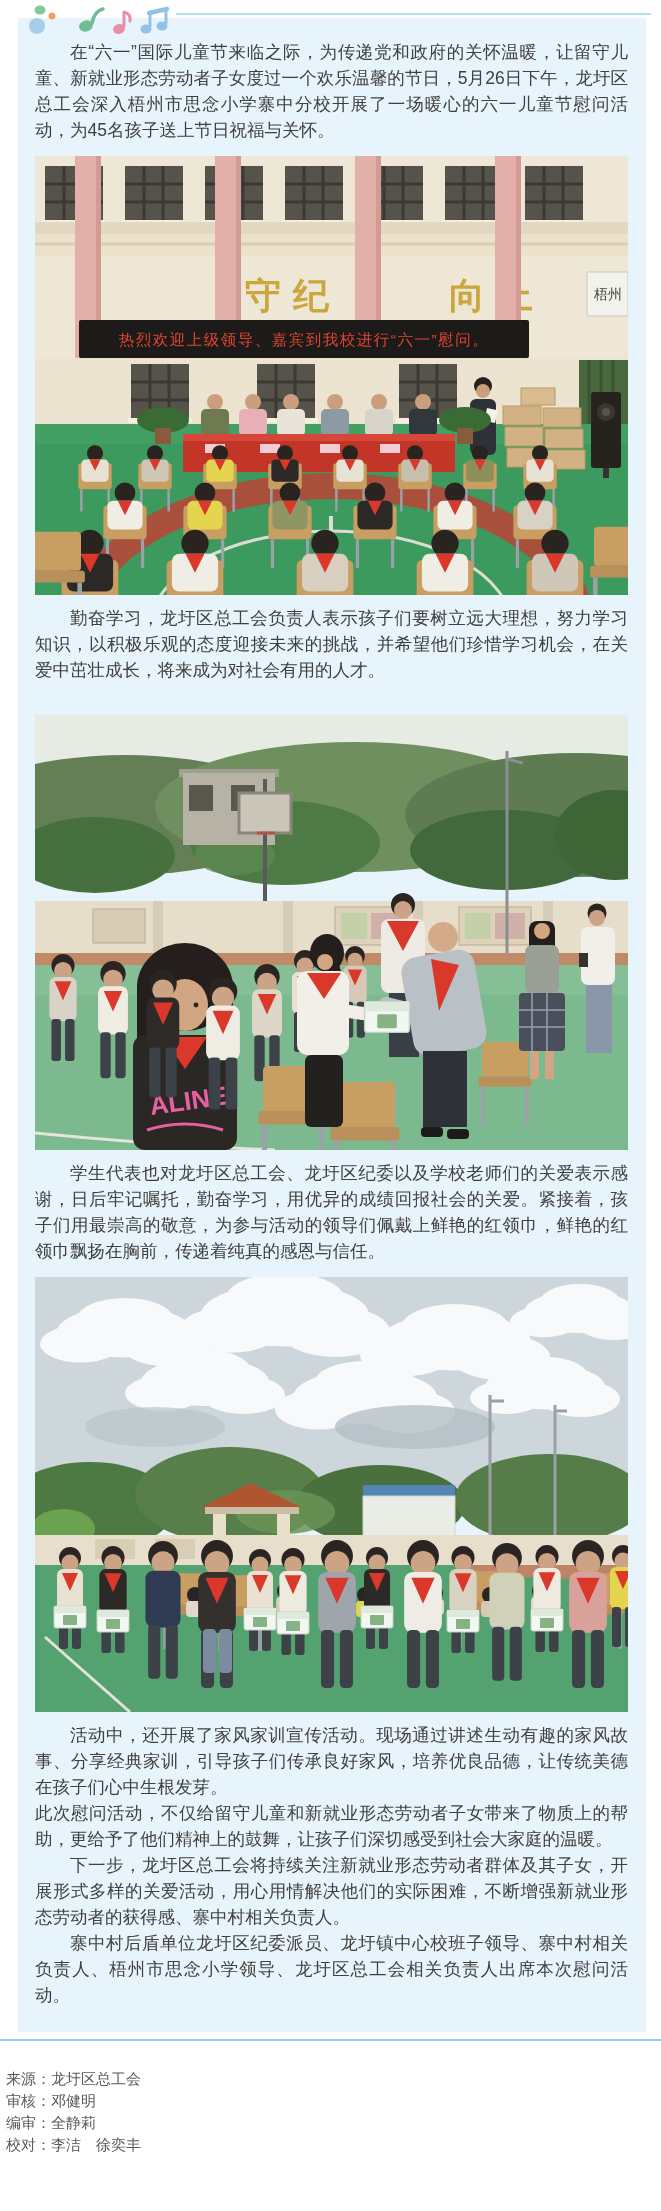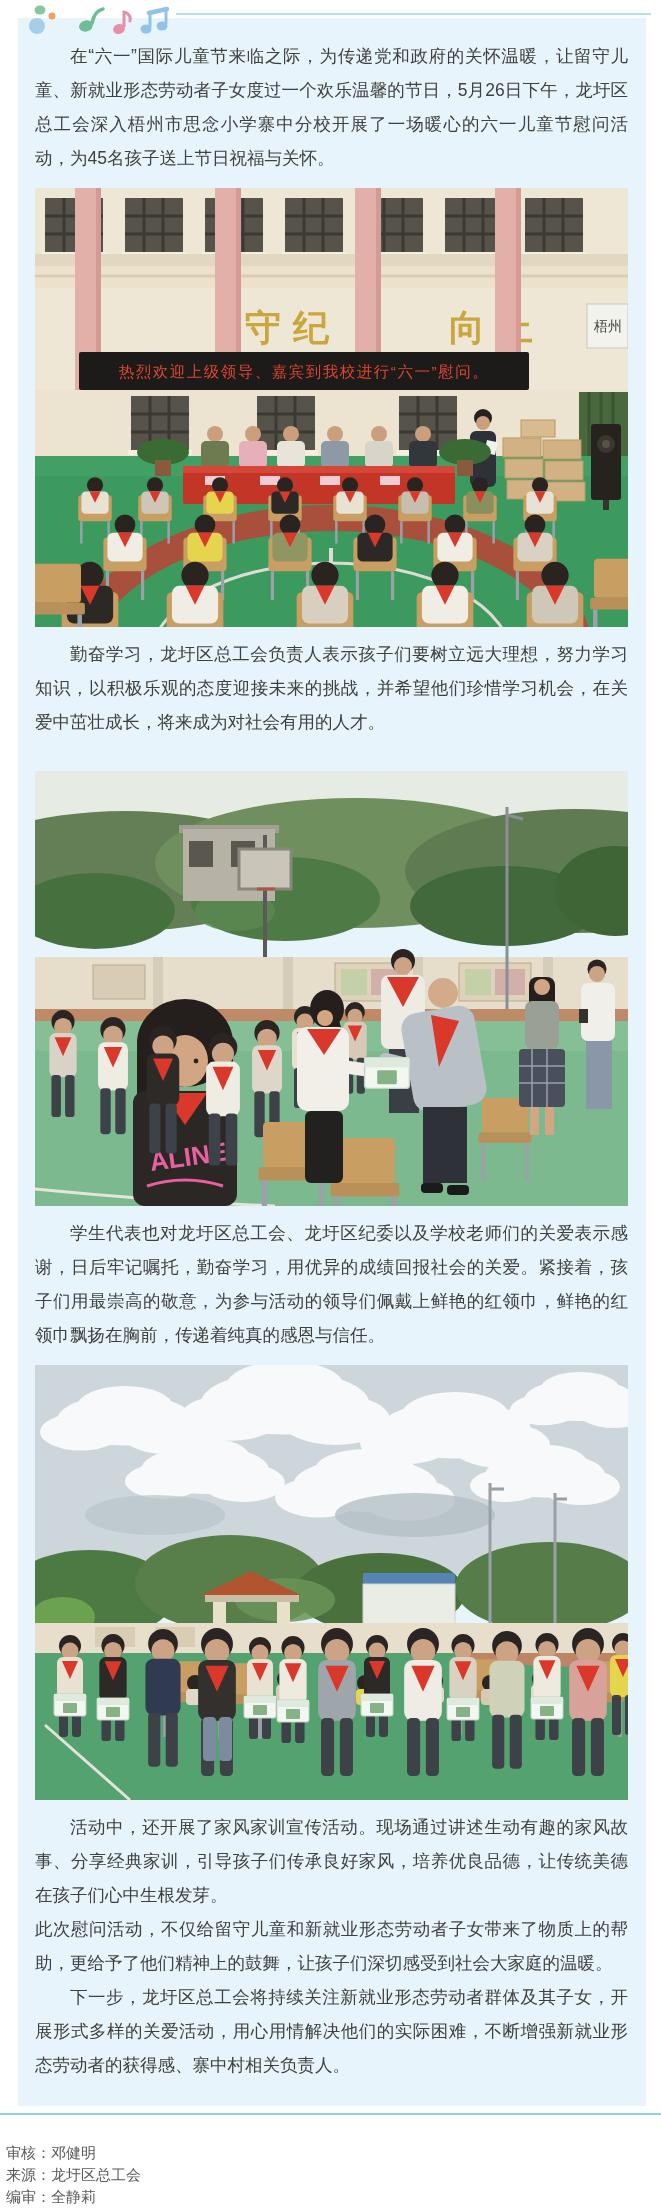--- a/index.html
+++ b/index.html
@@ -8,7 +8,7 @@
   .notes-svg{position:absolute;left:24px;top:2px;}
   .top-line{position:absolute;left:176px;top:13px;width:475px;height:2px;background:#b4def2;}
   .content-box{margin:18px 15px 0 18px;background:#e8f4fb;padding:21px 18px 24px 17px;}
-  .content-box p{margin:0;font-size:17.5px;line-height:34px;color:#404040;text-align:justify;}
+  .content-box p{margin:0;font-size:17.5px;line-height:26px;color:#404040;text-align:justify;}
   .indent{text-indent:2em;}
   figure.photo{margin:13px 0 10px;}
   figure.photo svg{display:block;width:593px;}

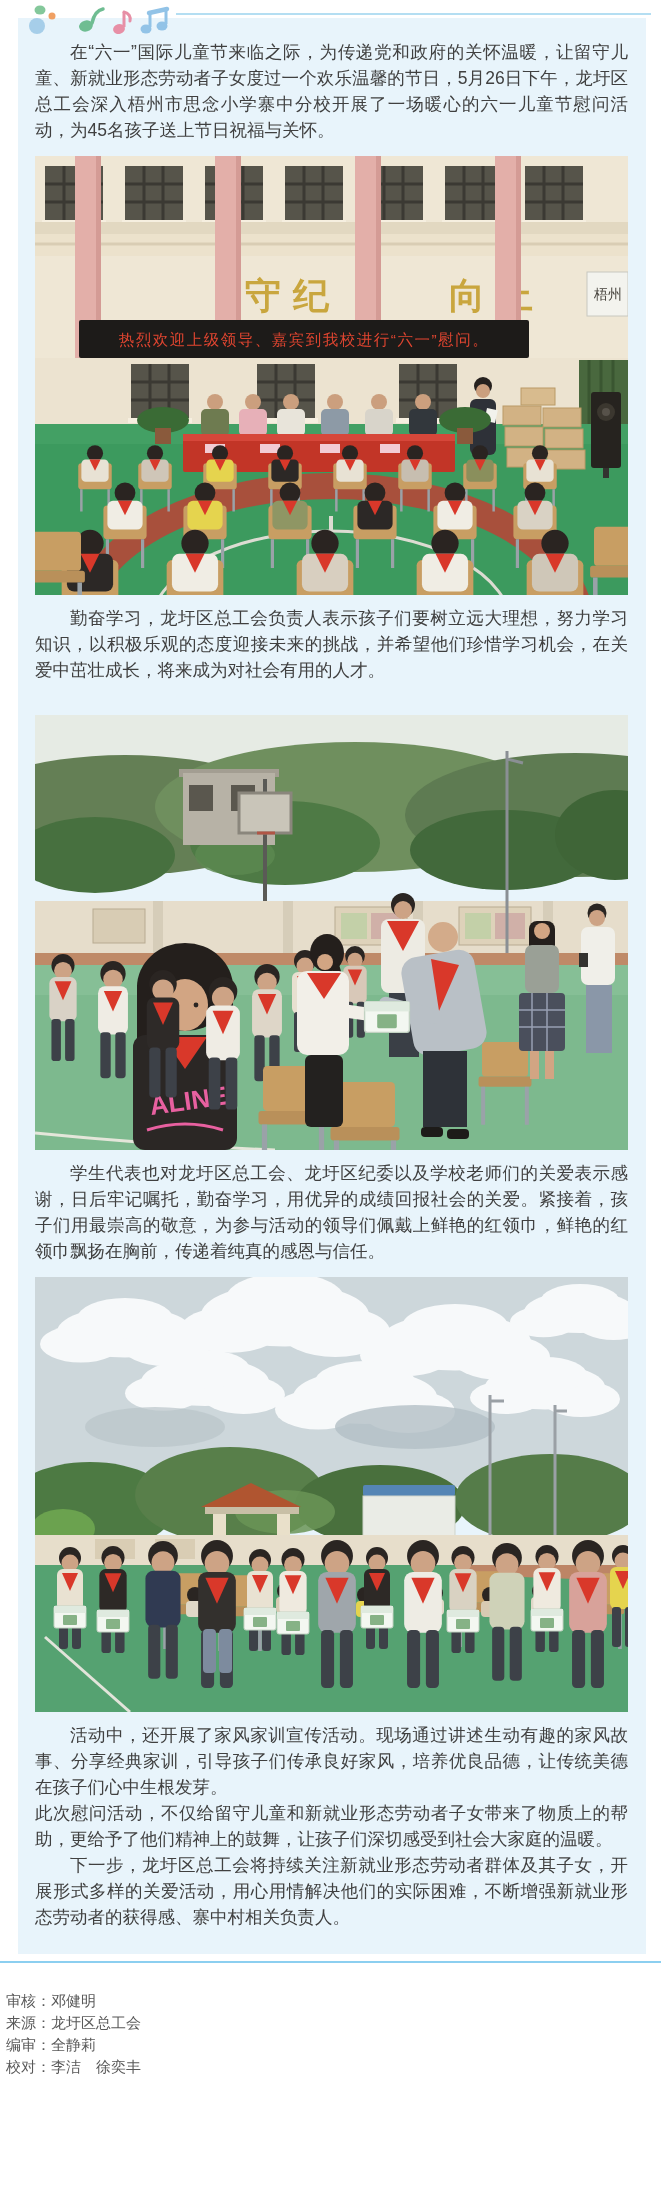--- a/index.html
+++ b/index.html
@@ -416,6 +416,7 @@
     <p class="indent">活动中，还开展了家风家训宣传活动。现场通过讲述生动有趣的家风故事、分享经典家训，引导孩子们传承良好家风，培养优良品德，让传统美德在孩子们心中生根发芽。</p>
     <p>此次慰问活动，不仅给留守儿童和新就业形态劳动者子女带来了物质上的帮助，更给予了他们精神上的鼓舞，让孩子们深切感受到社会大家庭的温暖。</p>
     <p class="indent">下一步，龙圩区总工会将持续关注新就业形态劳动者群体及其子女，开展形式多样的关爱活动，用心用情解决他们的实际困难，不断增强新就业形态劳动者的获得感、寨中村相关负责人。</p>
+    <p class="indent">寨中村后盾单位龙圩区纪委派员、龙圩镇中心校班子领导、寨中村相关负责人、梧州市思念小学领导、龙圩区总工会相关负责人出席本次慰问活动。</p>
 
   </div>
 

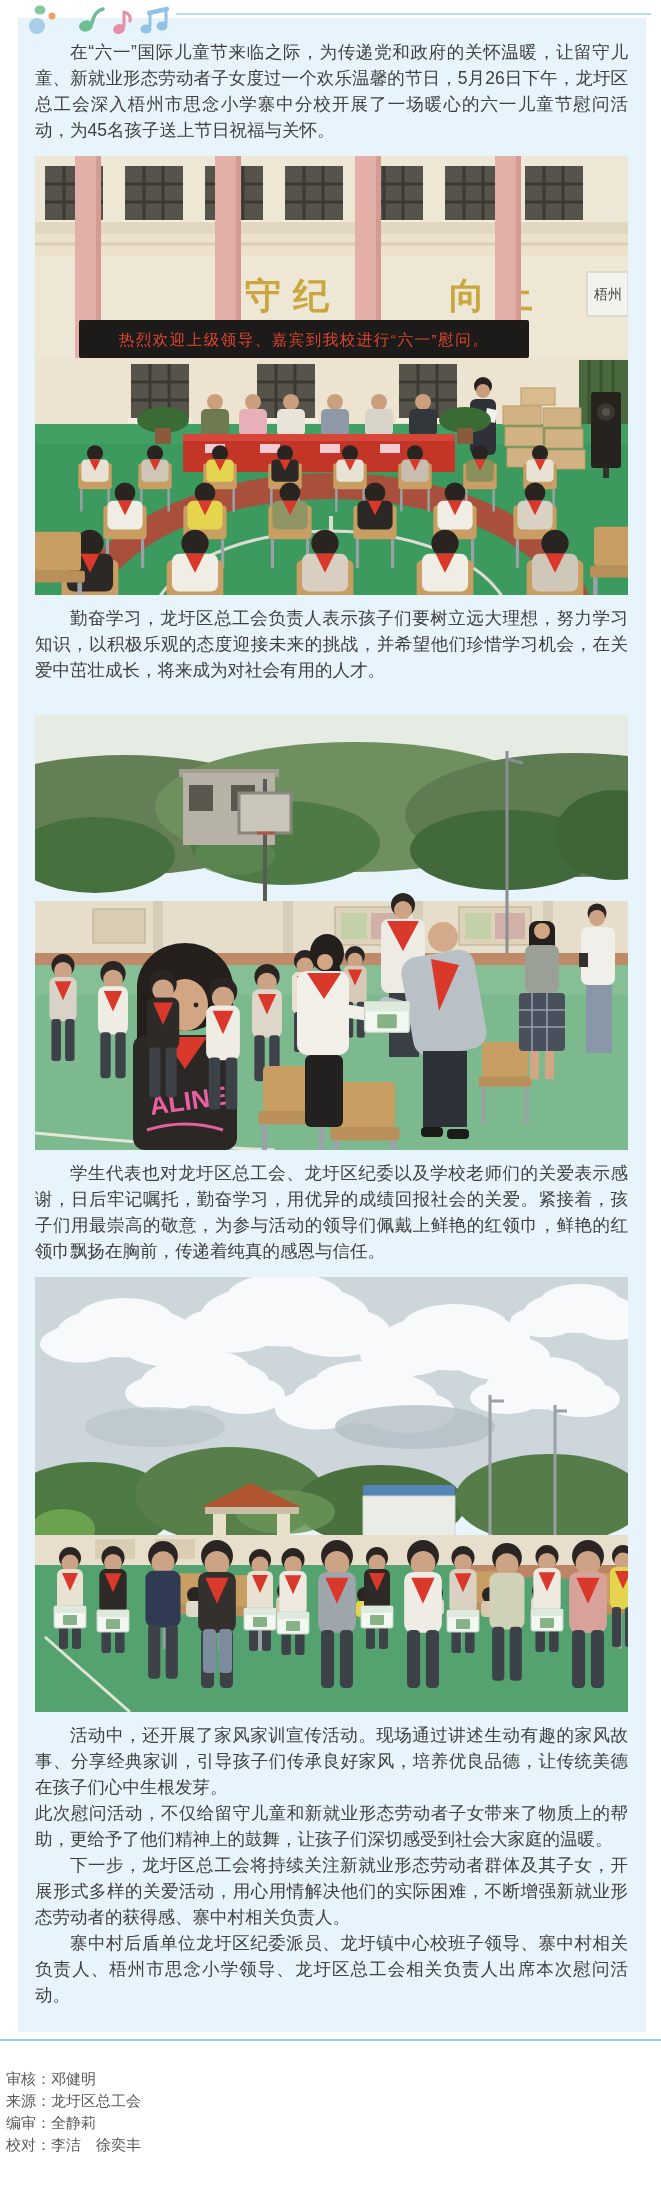--- a/index.html
+++ b/index.html
@@ -423,8 +423,8 @@
   <div class="bottom-line"></div>
 
   <div class="footer">
+    <div class="credit-line">来源：龙圩区总工会</div>
     <div class="credit-line">审核：邓健明</div>
-    <div class="credit-line">来源：龙圩区总工会</div>
     <div class="credit-line">编审：全静莉</div>
     <div class="credit-line">校对：李洁　徐奕丰</div>
 

